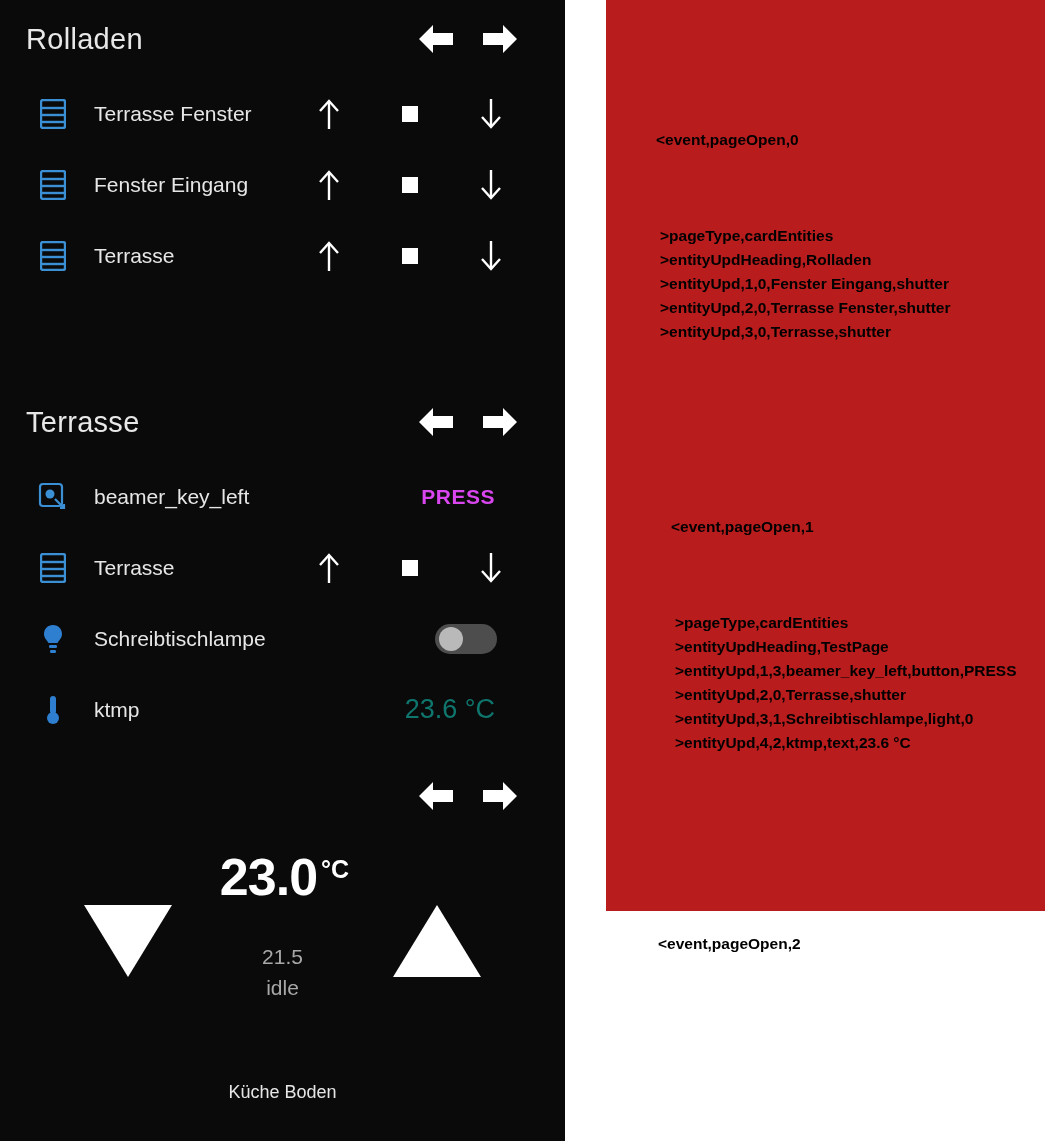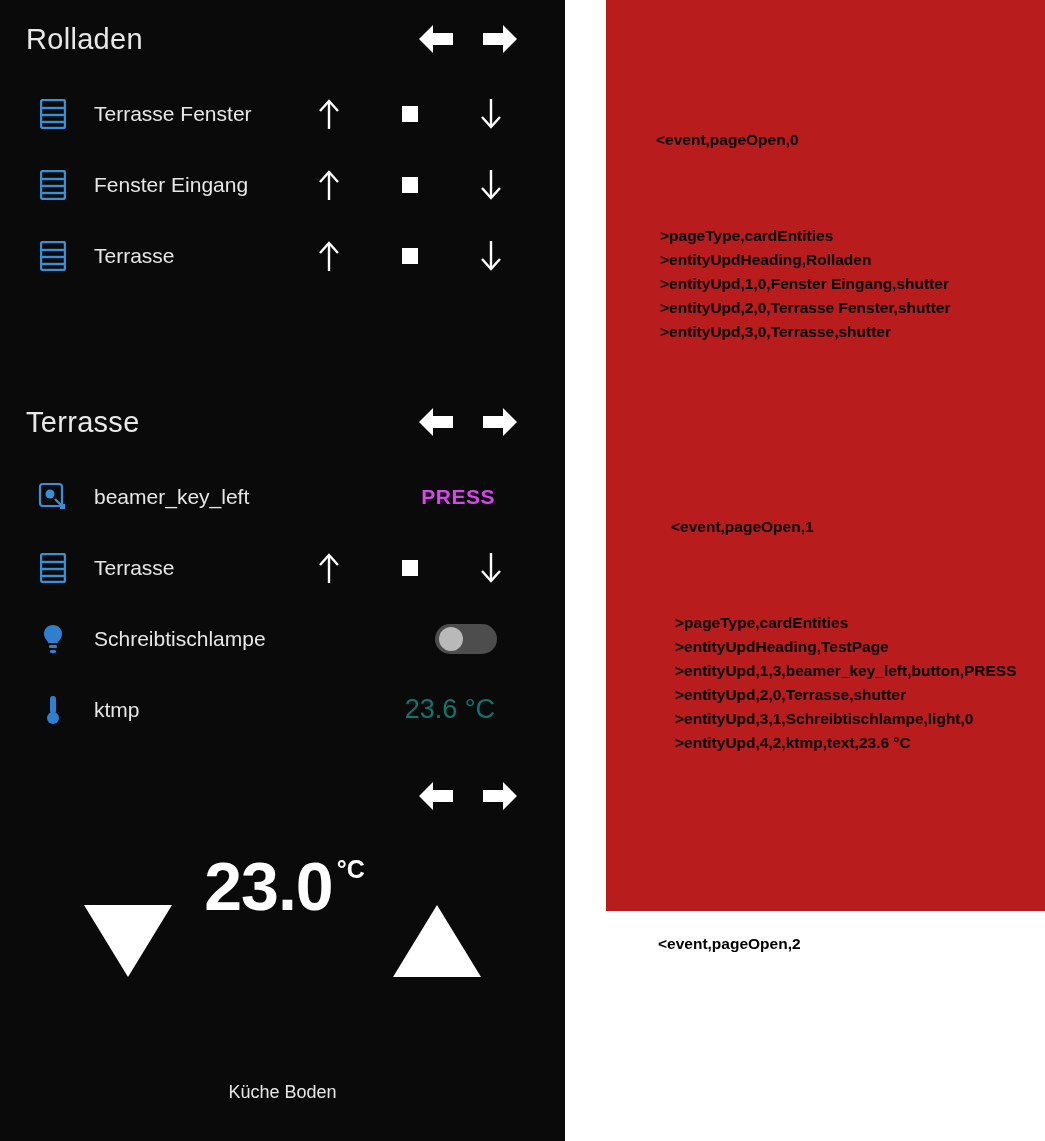--- a/index.html
+++ b/index.html
@@ -147,7 +147,7 @@
     color: #ffffff;
   }
   .thermo-temp .big {
-    font-size: 68px;
+    font-size: 52px;
     font-weight: bold;
     letter-spacing: -1px;
   }

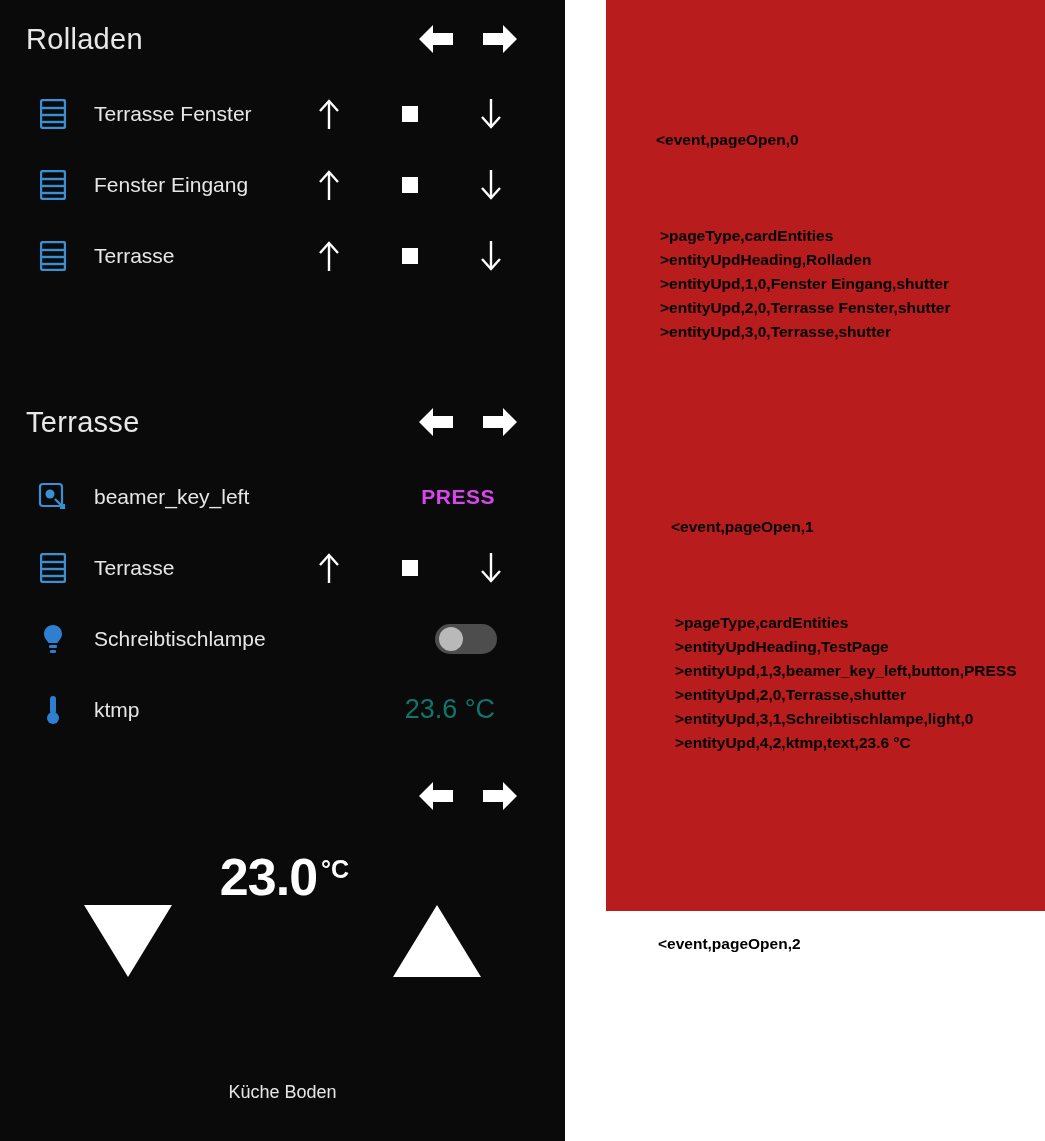--- a/index.html
+++ b/index.html
@@ -448,6 +448,10 @@
         <div class="thermo-temp">
           <span class="big">23.0</span><span class="unit">°C</span>
         </div>
+        <div class="thermo-sub">
+          <div>21.5</div>
+          <div>idle</div>
+        </div>
       </div>
       <div class="thermo-name">Küche Boden</div>
     </div>

